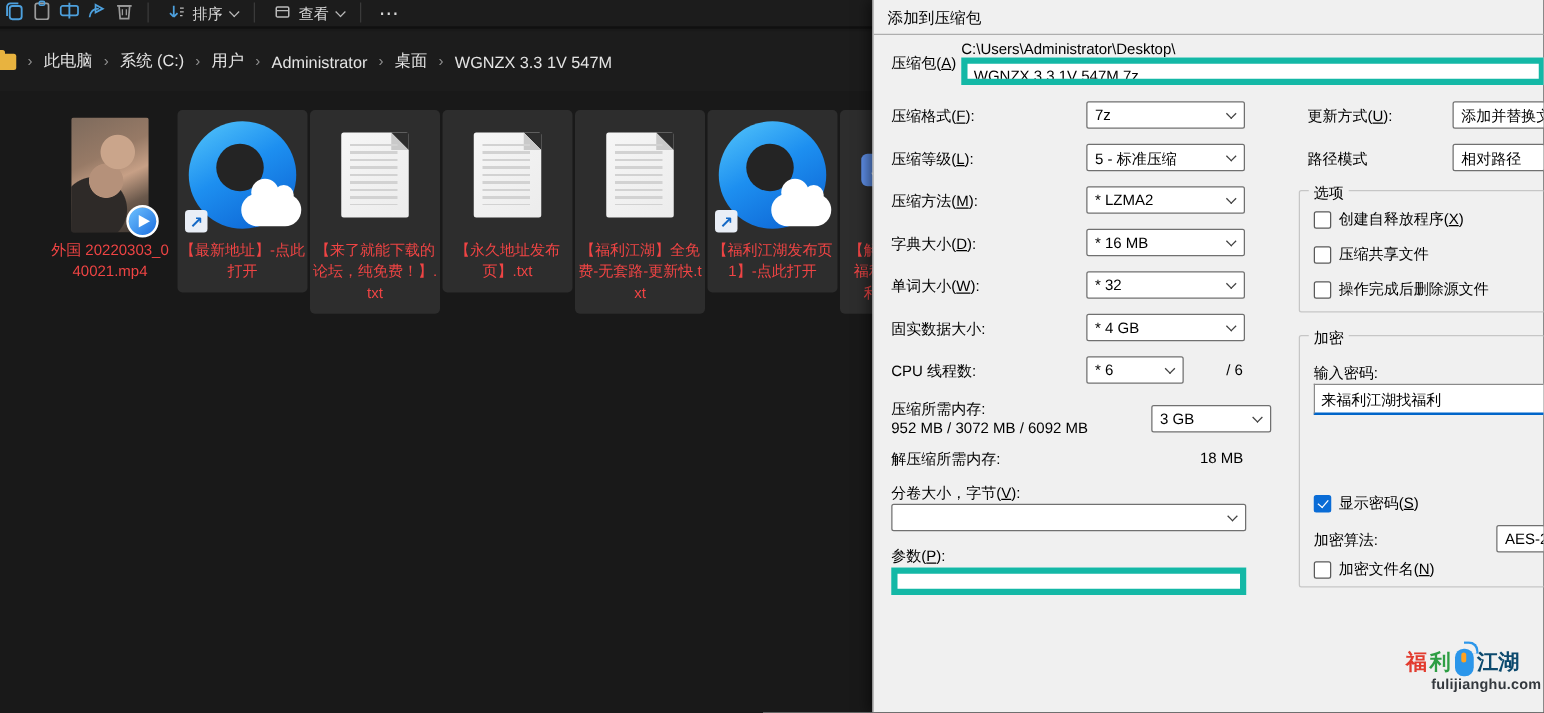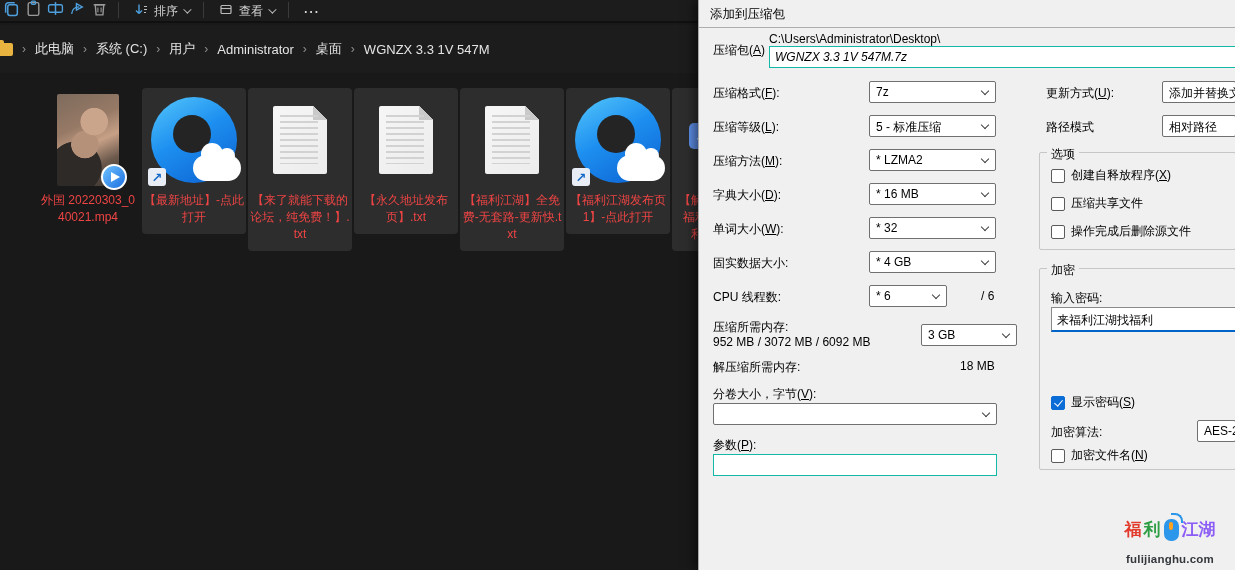--- a/index.html
+++ b/index.html
@@ -77,8 +77,8 @@
   .combo .chev { position:absolute; right:7px; top:6px; width:6px; height:6px;
                  border-right:1.3px solid #404040; border-bottom:1.3px solid #404040; transform:rotate(45deg); }
   .combo.cut { padding-right:2px; }
-  .tinput { position:absolute; height:22px; background:#fff; border:1px solid #14b8a6; padding:3px 0 0 5px;
-            white-space:nowrap; overflow:hidden;font-style:italic; }
+  .tinput { position:absolute; height:22px; background:#fff; border:5px solid #14b8a6; padding:3px 0 0 5px;
+            white-space:nowrap; overflow:hidden; }
   .group { position:absolute; border:1px solid #c6c6c6; border-radius:2px; }
   .group-title { position:absolute; background:#f0f0f0; padding:0 4px; }
   .cb-row { position:absolute; display:flex; align-items:center; gap:6px; }

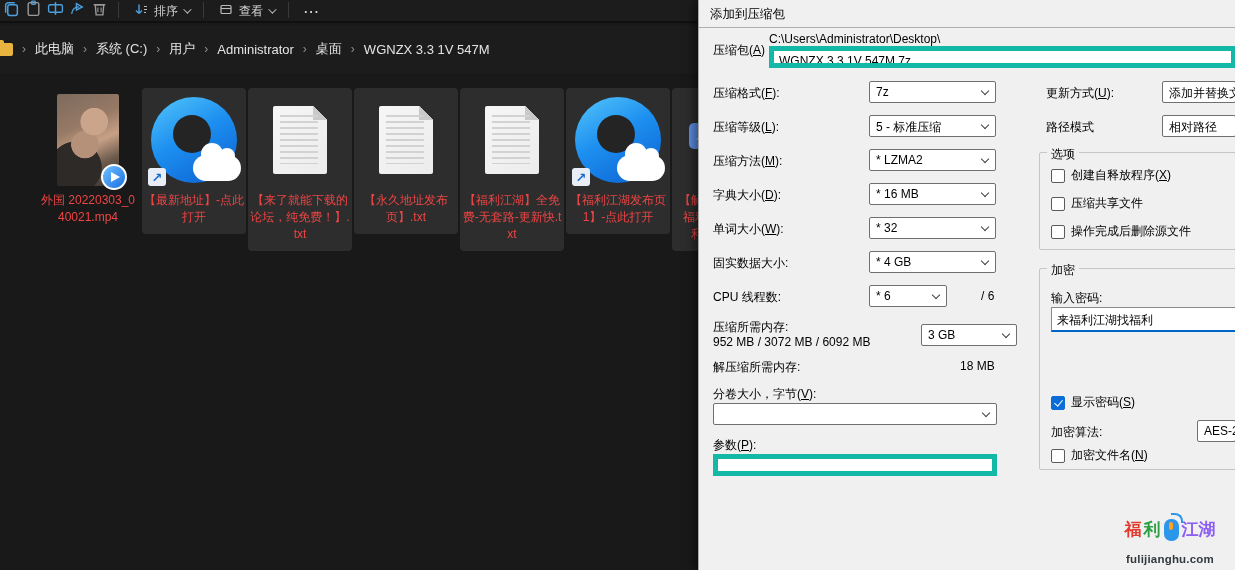--- a/index.html
+++ b/index.html
@@ -92,7 +92,7 @@
   
   .wm { position:absolute; left:408px; top:518px; width:126px; text-align:center; }
   .wm-row { display:flex; align-items:center; justify-content:center; gap:2px; font-size:17px; font-weight:bold; }
-  .wm-c1 { color:#e23b2e; } .wm-c2 { color:#2e9e44; } .wm-c3 { color:#8b5cf6; }
+  .wm-c1 { color:#e23b2e; } .wm-c2 { color:#2e9e44; } .wm-c3 { color:#0c4a6e; }
   .wm-mouse { width:15px; height:22px; background:#2b96ea; border-radius:7px; position:relative; margin:0 1px; }
   .wm-mouse::before { content:""; position:absolute; left:5px; top:3px; width:4px; height:8px; background:#ffa21f; border-radius:2px; }
   .wm-mouse::after { content:""; position:absolute; right:-4px; top:-6px; width:10px; height:8px;

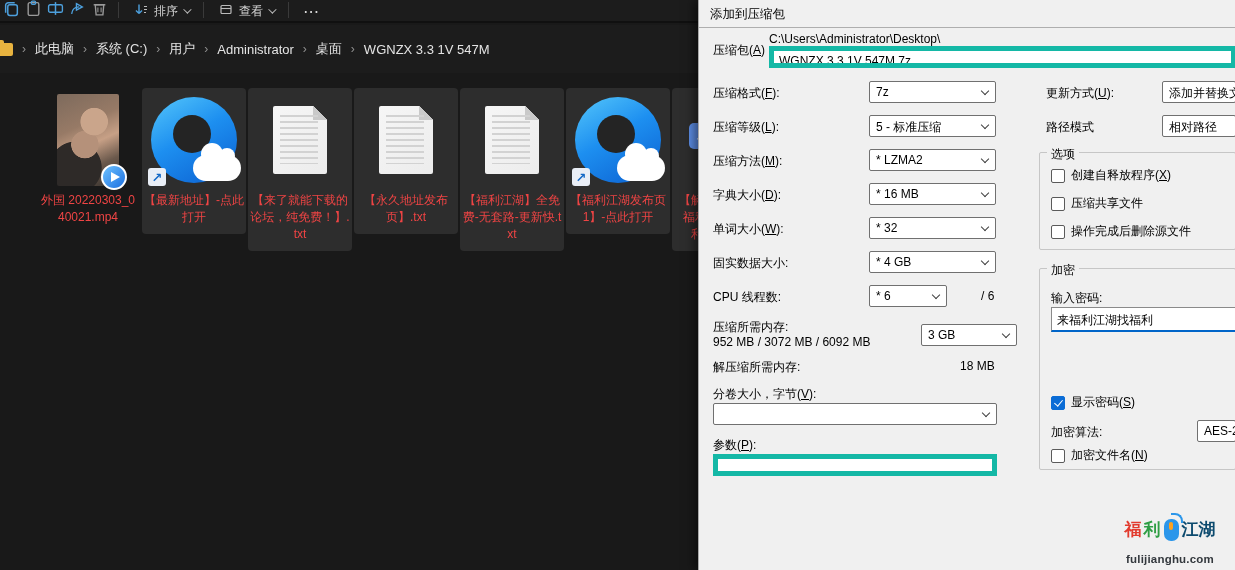--- a/index.html
+++ b/index.html
@@ -97,7 +97,7 @@
   .wm-mouse::before { content:""; position:absolute; left:5px; top:3px; width:4px; height:8px; background:#ffa21f; border-radius:2px; }
   .wm-mouse::after { content:""; position:absolute; right:-4px; top:-6px; width:10px; height:8px;
                      border-top:2px solid #2b96ea; border-right:2px solid #2b96ea; border-radius:0 8px 0 0; }
-  .wm-url { font-size:11.5px; font-weight:bold; color:#33383d; margin-top:12px; letter-spacing:.2px; }
+  .wm-url { font-size:11.5px; font-weight:bold; color:#33383d; margin-top:1px; letter-spacing:.2px;text-align:right; }
   u { text-decoration:underline; }
 </style>
 </head>

